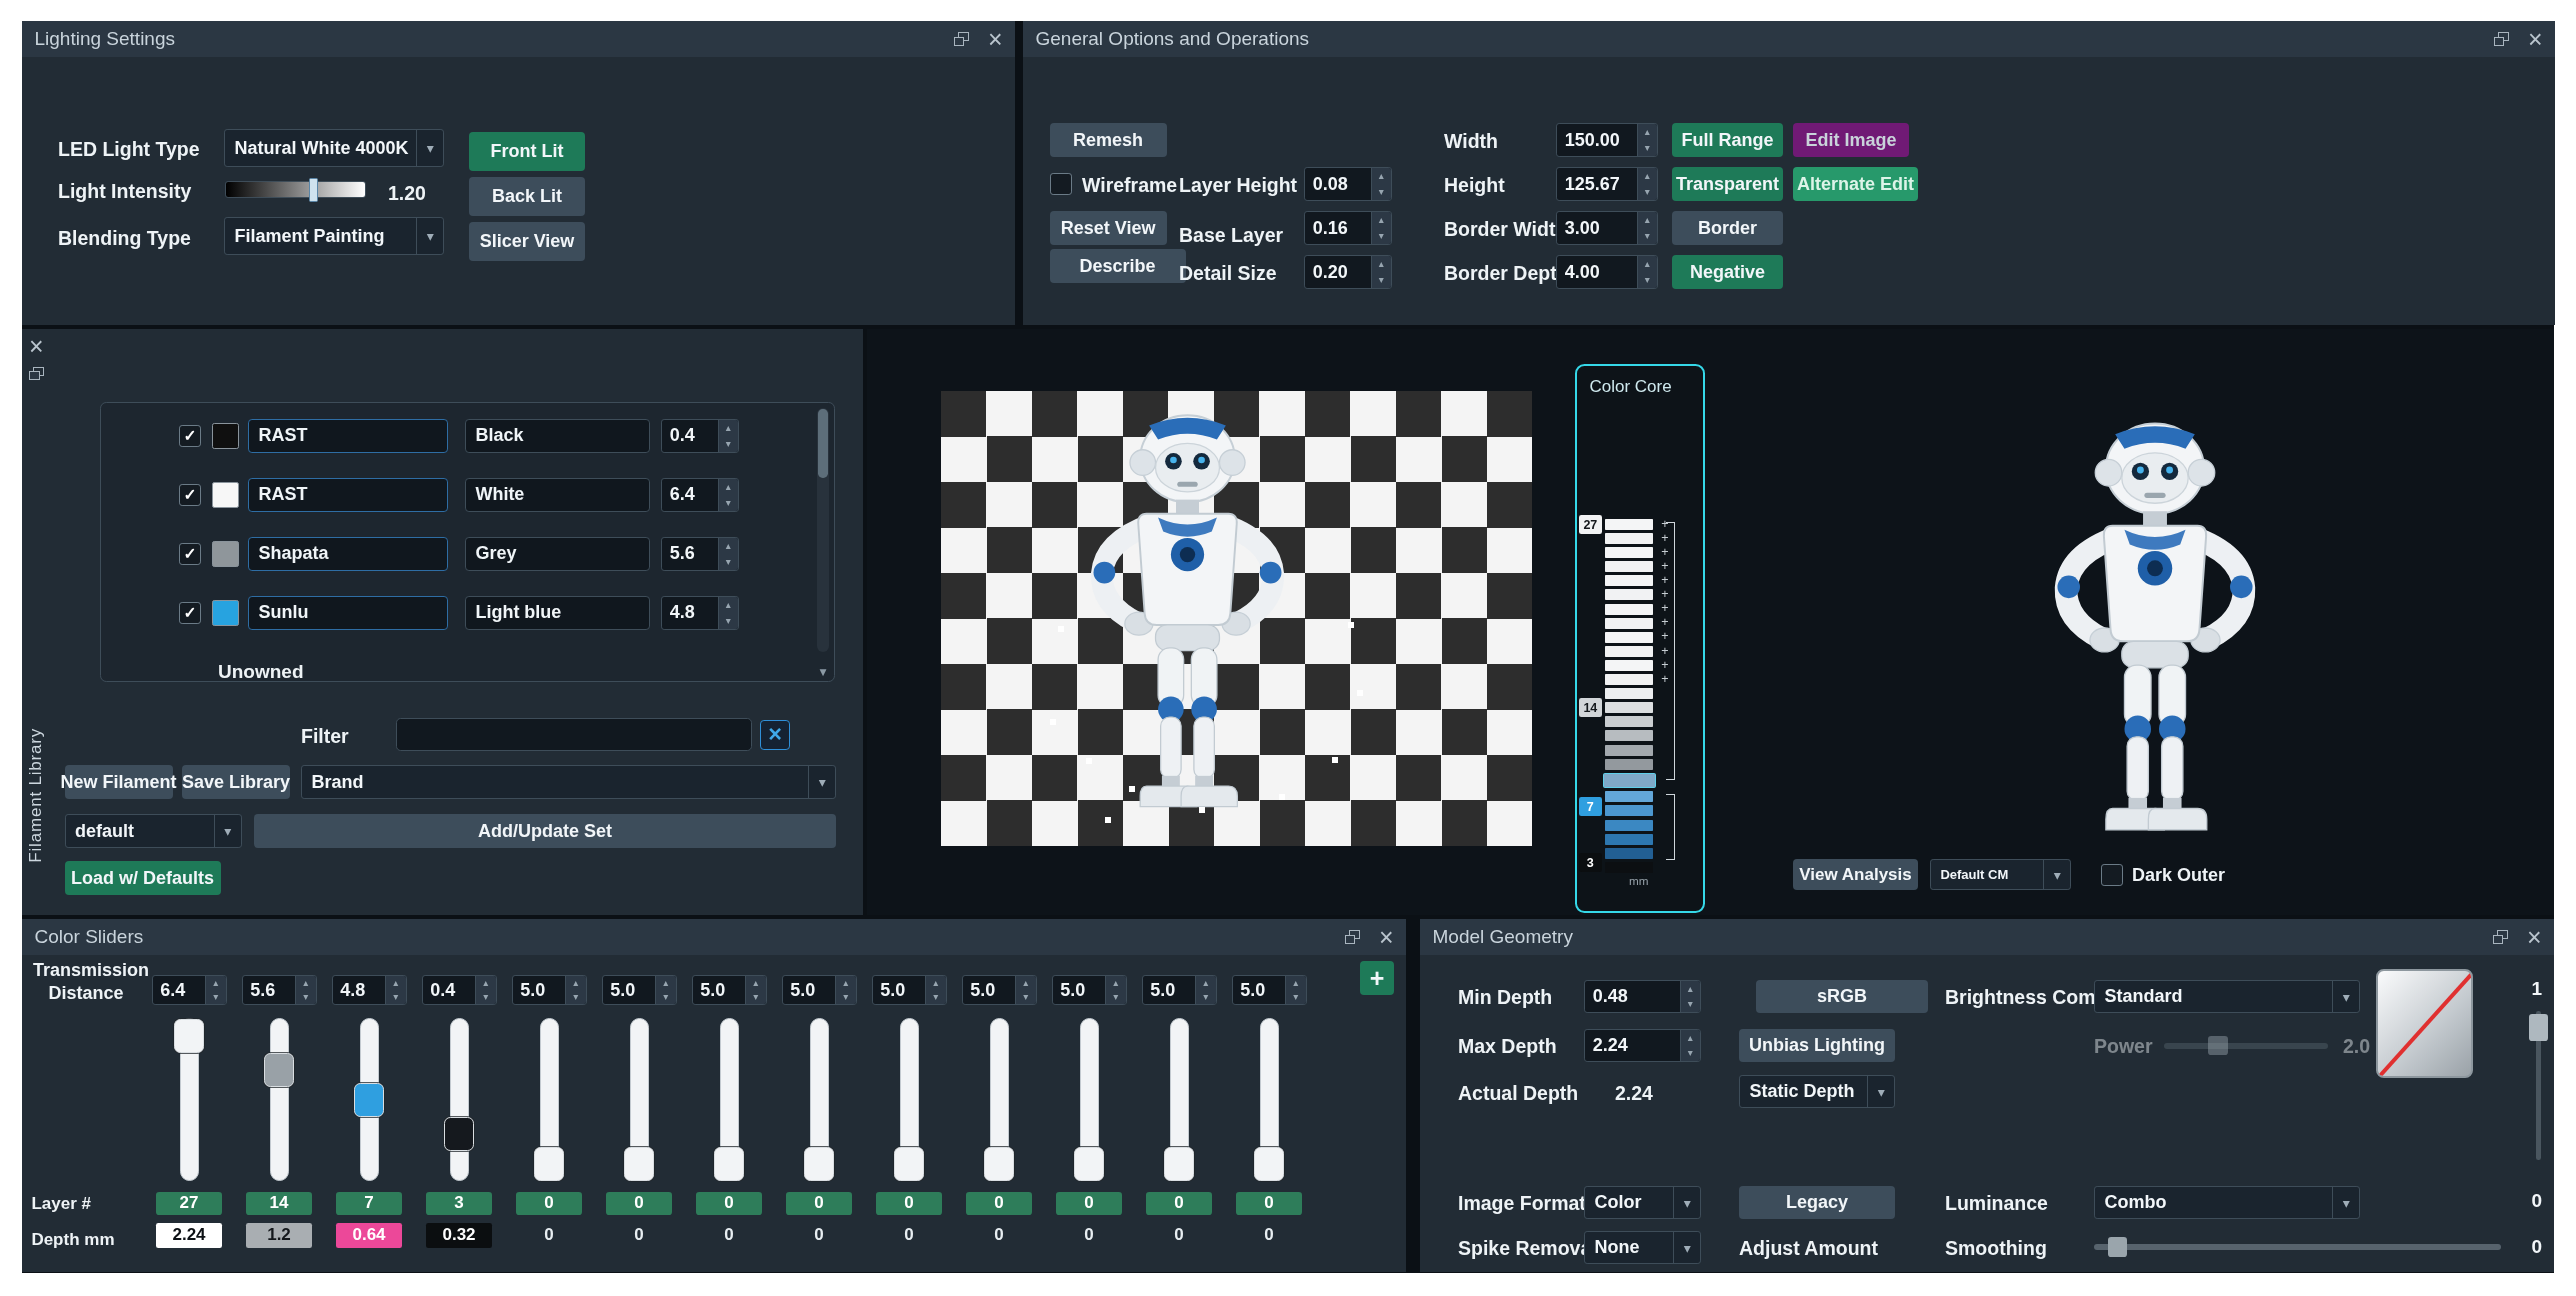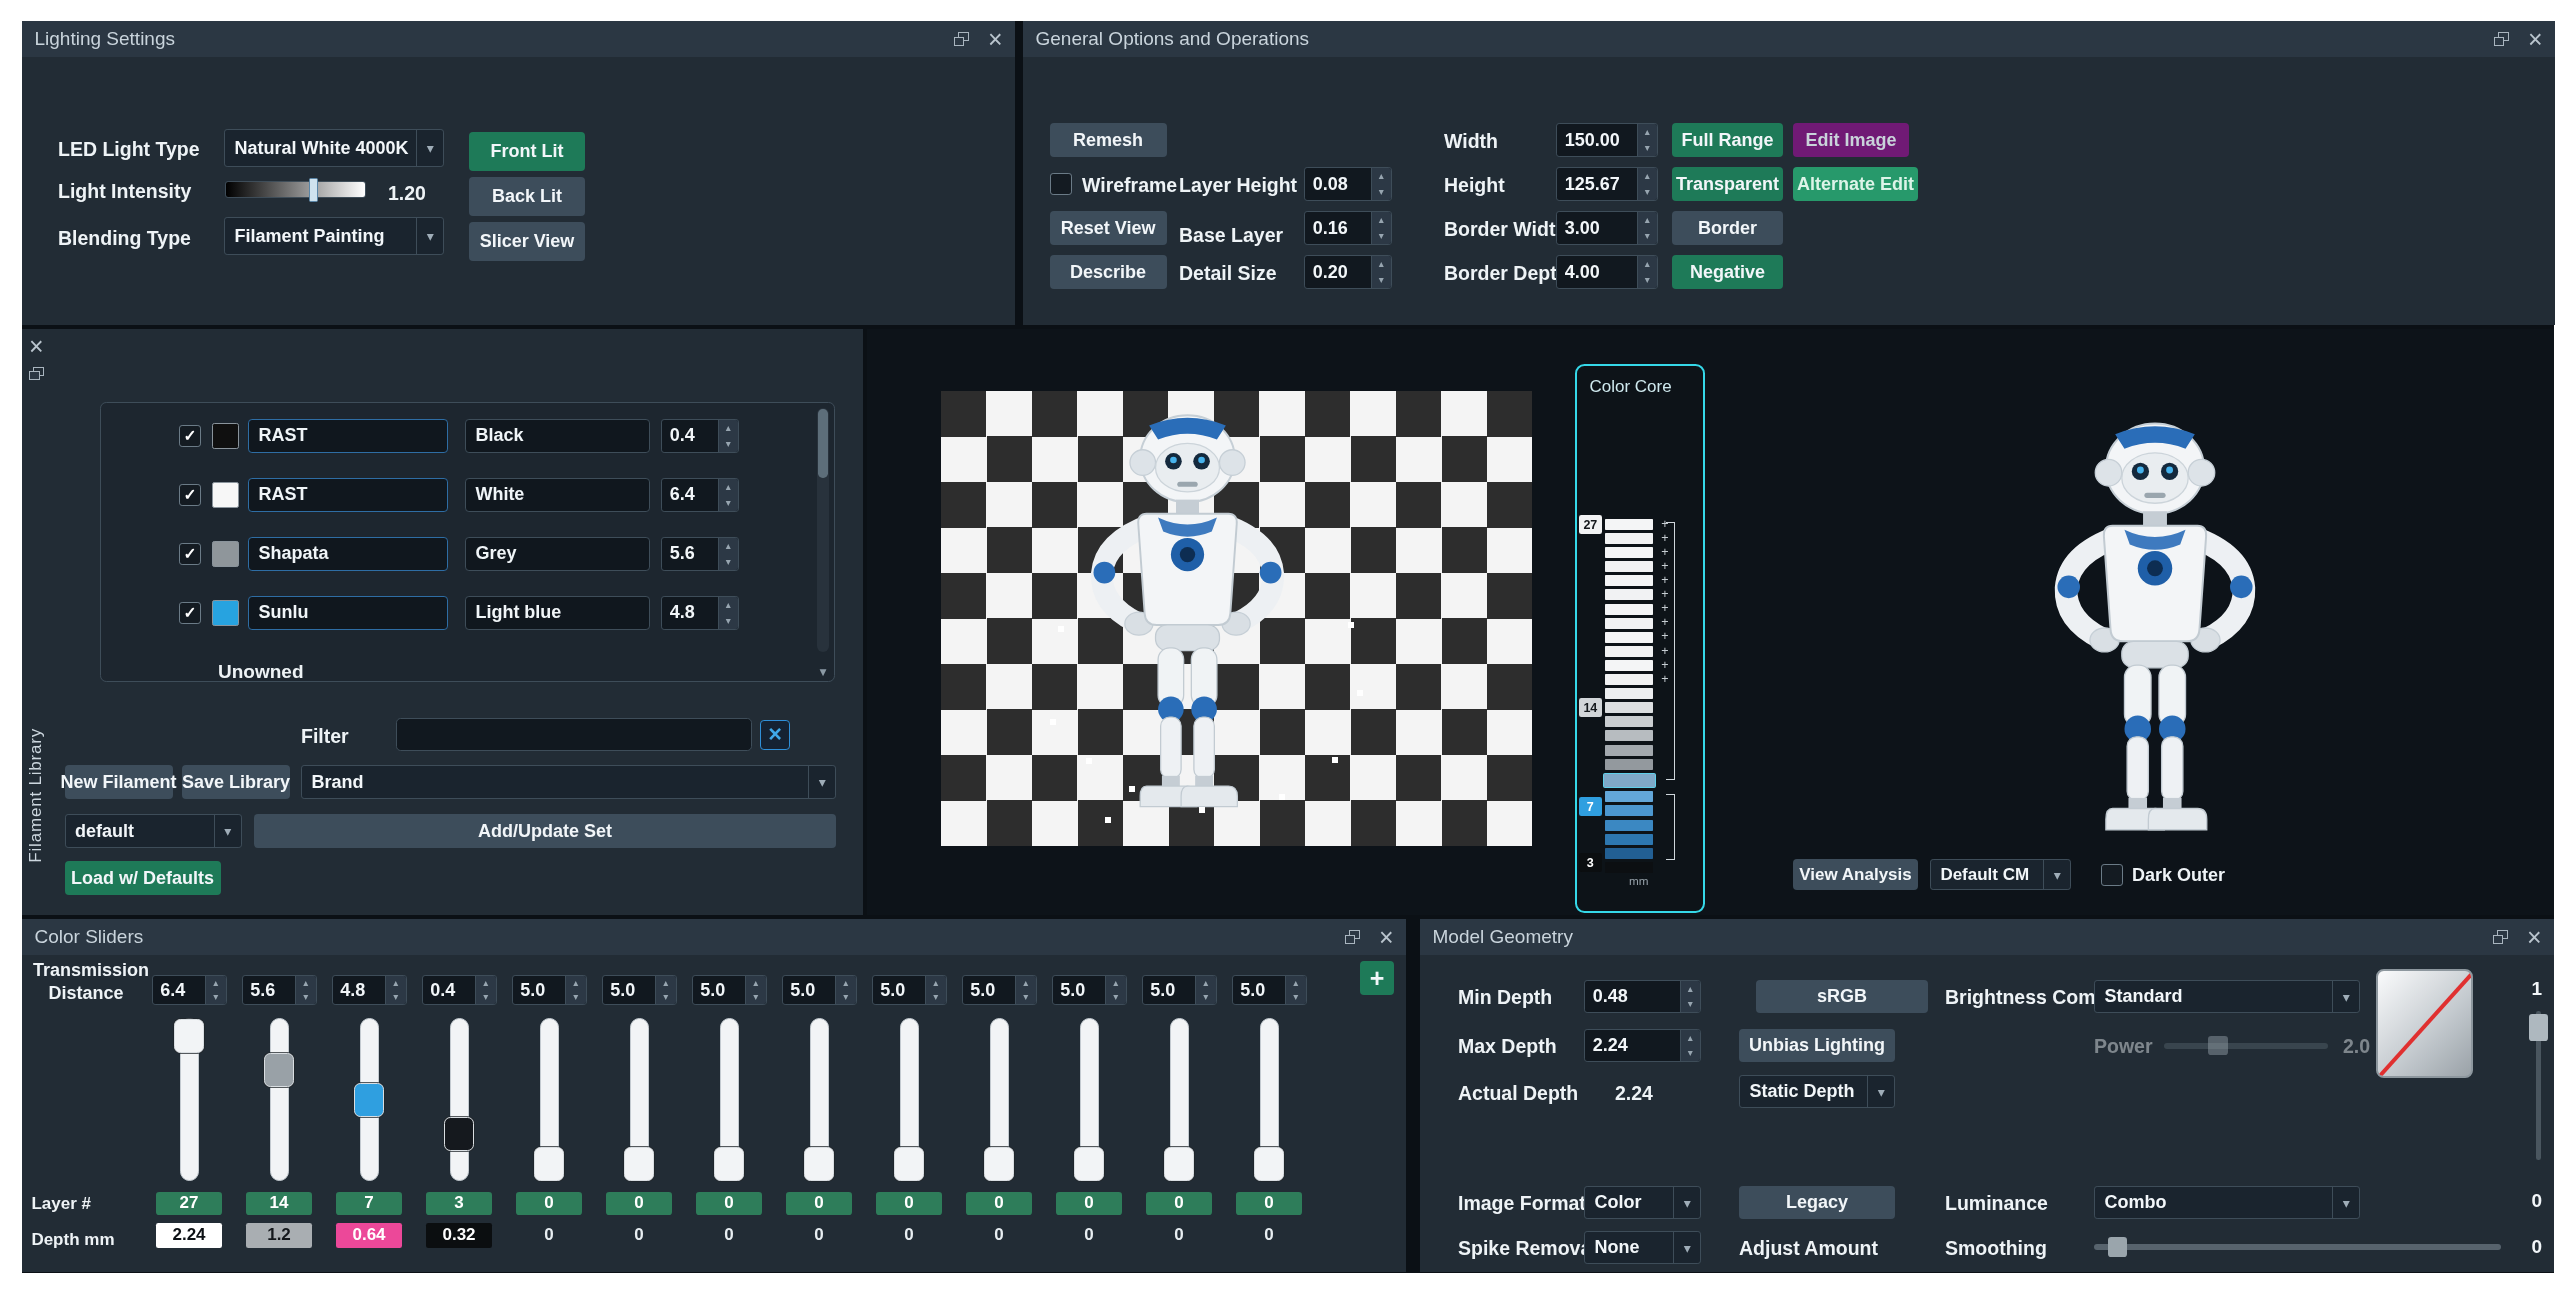--- a/index.html
+++ b/index.html
@@ -162,7 +162,7 @@
     <span class="checkbox" style="left:26.6px;top:152px"></span>
     <span class="label" style="left:59px;top:153px">Wireframe</span>
     <div class="btn" style="left:26.6px;top:190px;width:117px;height:34px">Reset View</div>
-    <div class="btn" style="left:26.6px;top:234px;width:117px;height:34px">Describe</div>
+    <div class="btn" style="left:26.6px;top:228px;width:136px;height:34px">Describe</div>
 
     <span class="label" style="left:156px;top:153px">Layer Height</span>
     <span class="label" style="left:156px;top:203px">Base Layer</span>

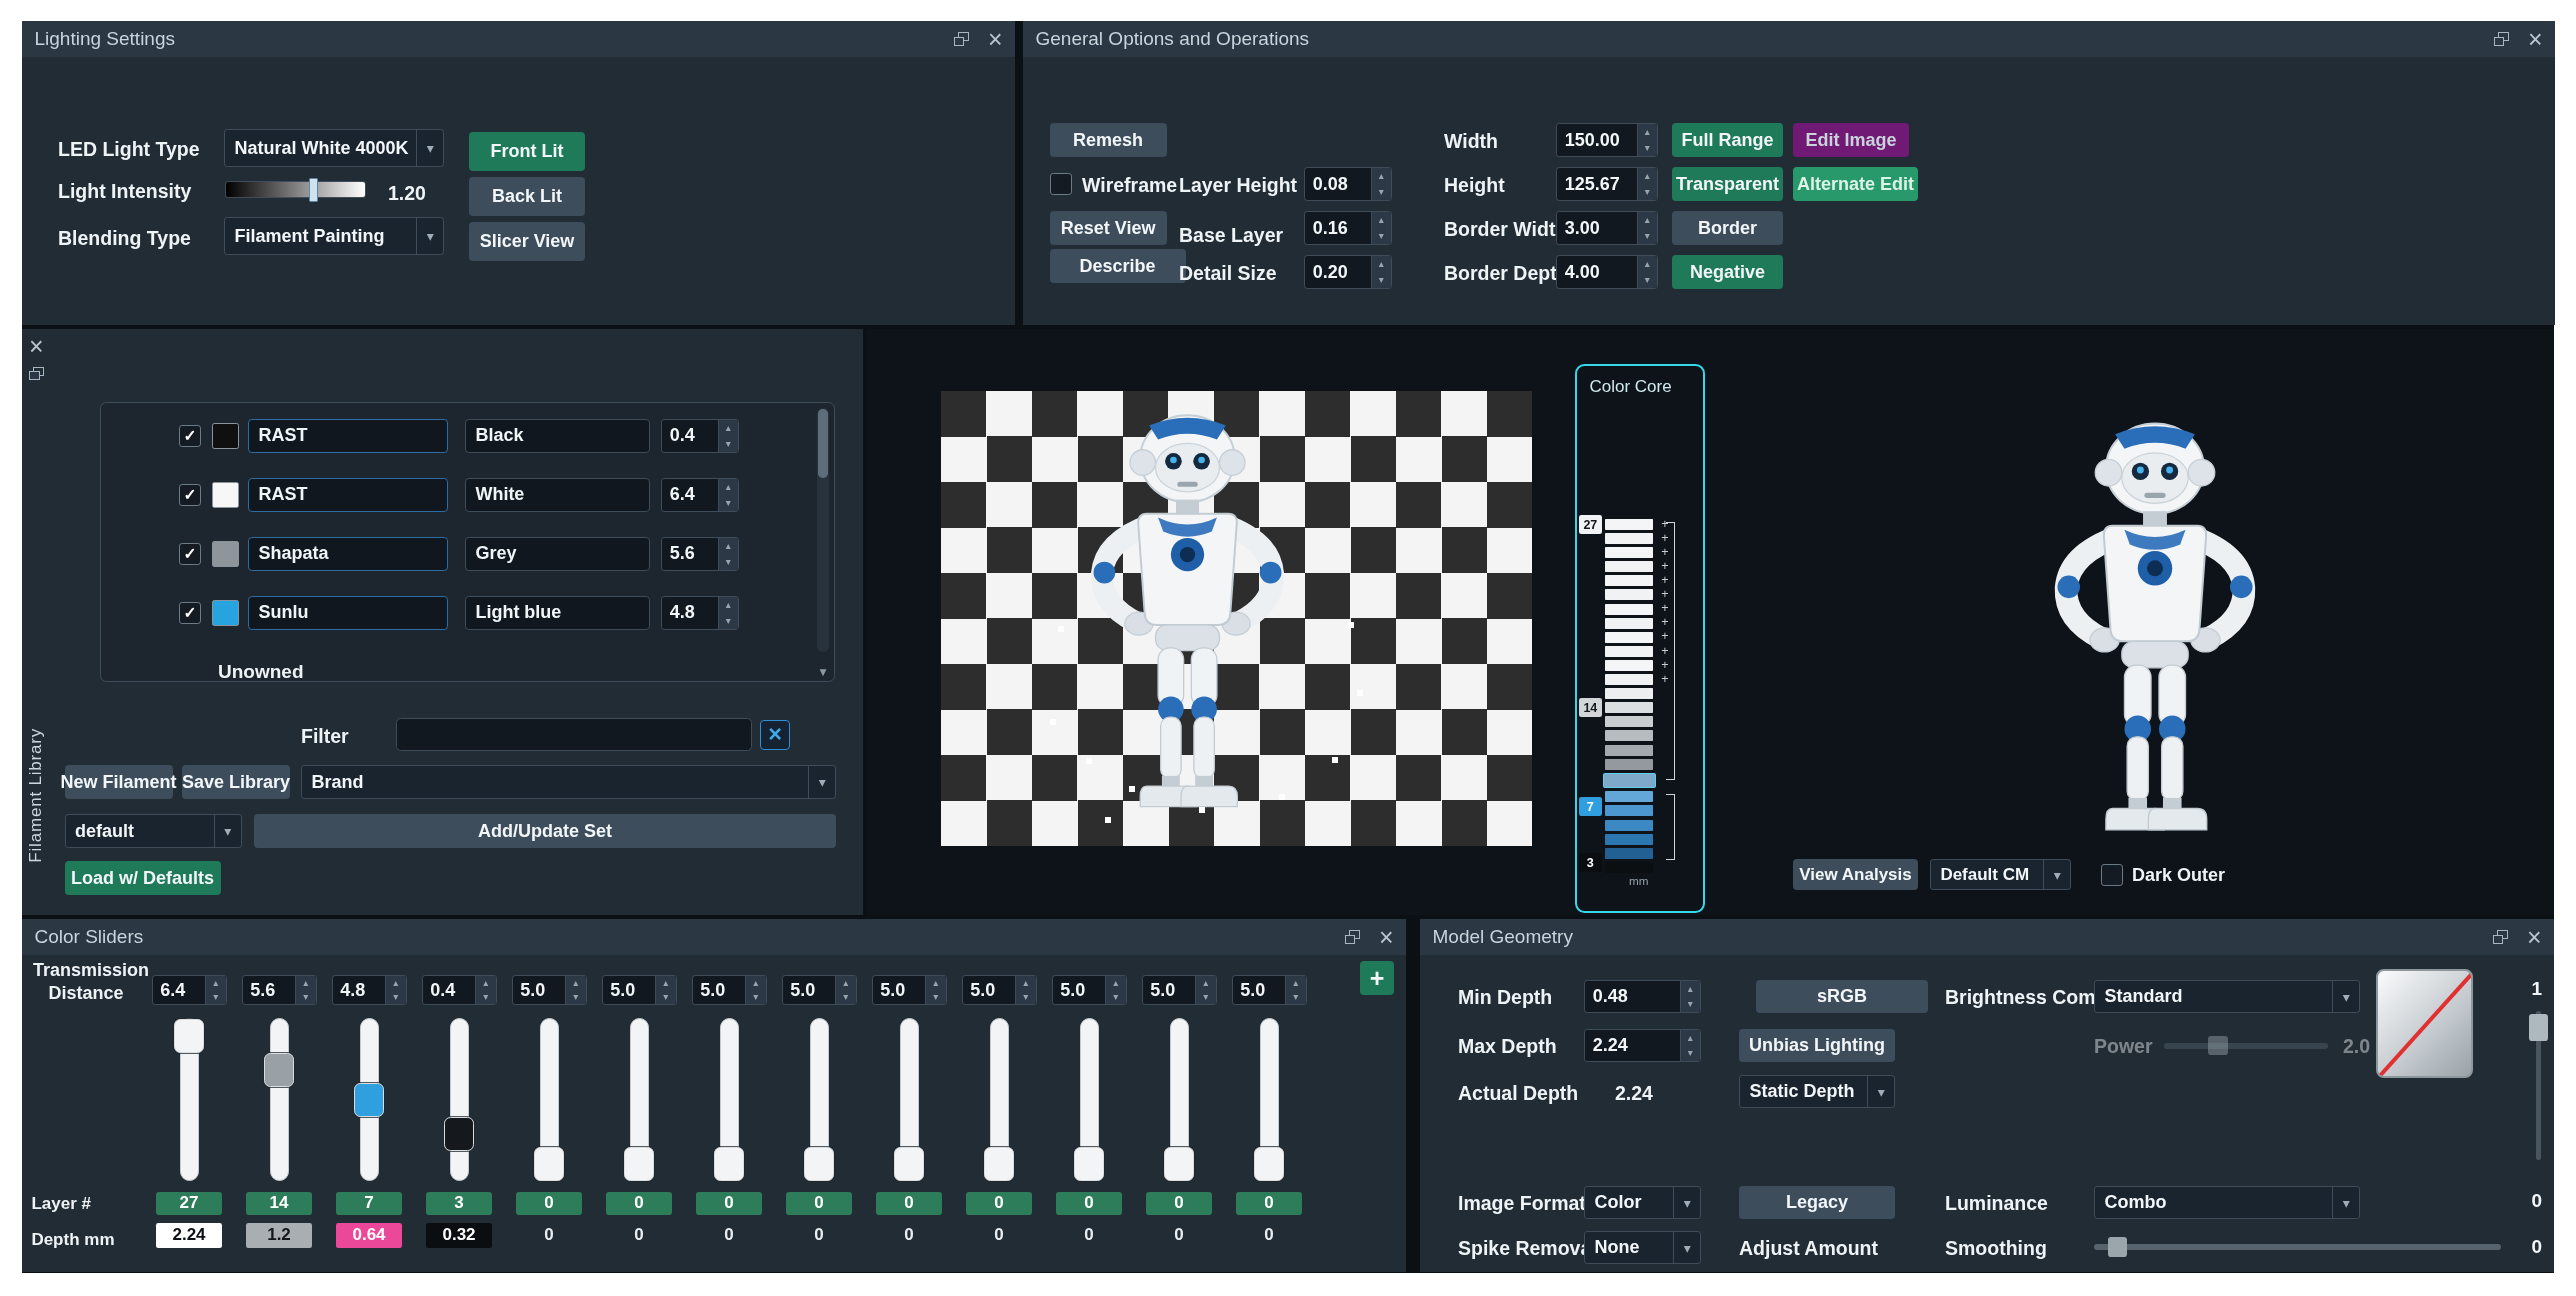--- a/index.html
+++ b/index.html
@@ -403,7 +403,7 @@
 
     <div class="btn" style="left:926px;top:530px;width:125px;height:31px;font-size:17px">View Analysis</div>
     <div class="dropdown" style="left:1063px;top:530px;width:141px;height:31px">
-      <span class="dd-val" style="font-size:17px">Default CM</span>
+      <span class="dd-val" style="font-size:13px">Default CM</span>
       <span class="dd-arrow">▾</span>
     </div>
     <span class="checkbox" style="left:1234px;top:535px"></span>

